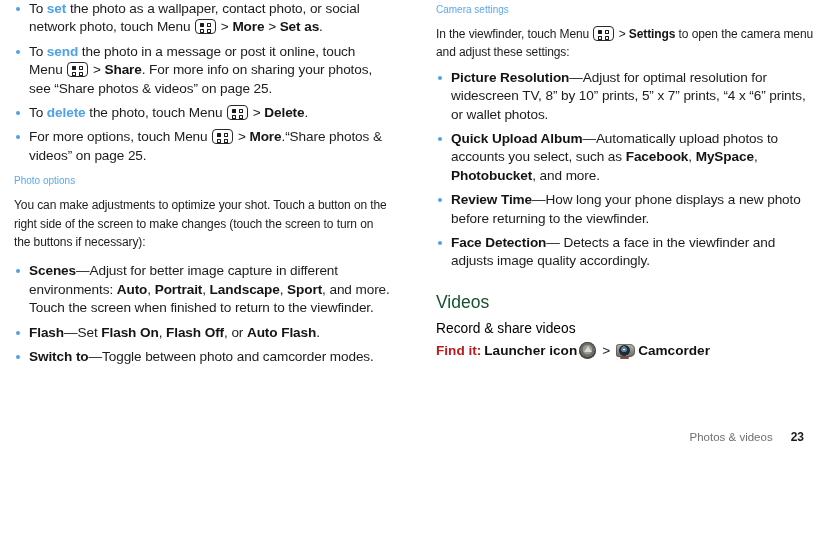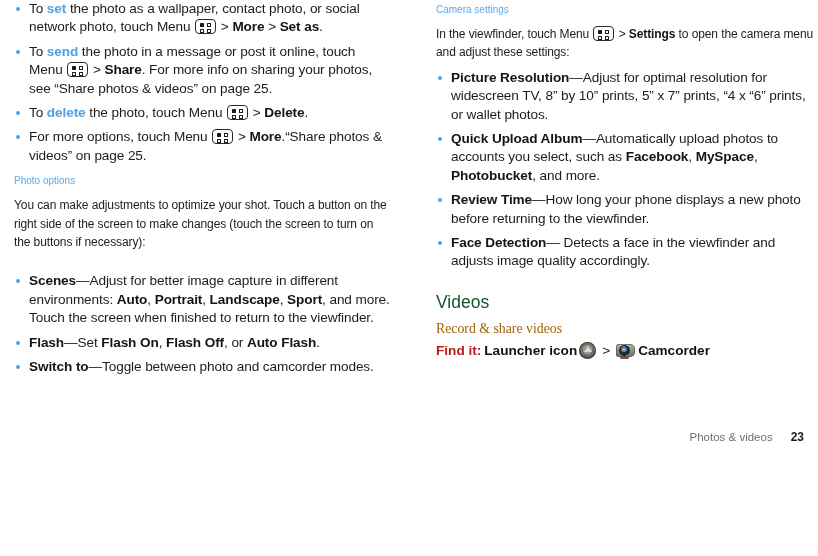--- a/index.html
+++ b/index.html
@@ -219,7 +219,7 @@
 
     <p class="para">You can make adjustments to optimize your shot. Touch a button on the right side of the screen to make changes (touch the screen to turn on the buttons if necessary):</p>
 
-    <ul class="blist" style="margin-top:21px" id="photo-options-list">
+    <ul class="blist" style="margin-top:11px" id="photo-options-list">
         <li><span class="dot"></span><span class="b">Scenes</span><span>—Adjust for better image capture in different environments: </span><span class="b">Auto</span><span>, </span><span class="b">Portrait</span><span>, </span><span class="b">Landscape</span><span>, </span><span class="b">Sport</span><span>, and more. Touch the screen when finished to return to the viewfinder.</span></li>
         <li><span class="dot"></span><span class="b">Flash</span><span>—Set </span><span class="b">Flash On</span><span>, </span><span class="b">Flash Off</span><span>, or </span><span class="b">Auto Flash</span><span>.</span></li>
         <li><span class="dot"></span><span class="b">Switch to</span><span>—Toggle between photo and camcorder modes.</span></li>

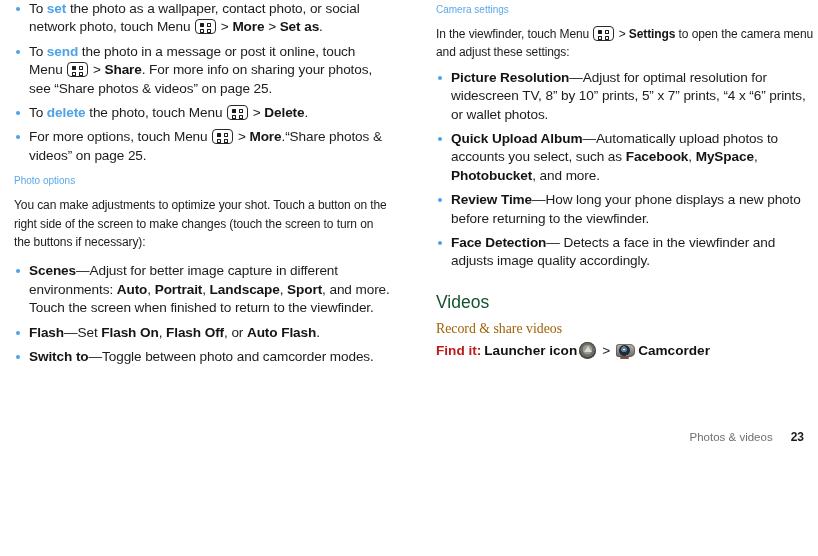--- a/index.html
+++ b/index.html
@@ -82,10 +82,9 @@
   .h-sub {
     font-size: 13.8px;
     line-height: 19px;
-    color: #a16207;
+    color: #000000;
     font-weight: normal;
     margin: 0 0 3px 0;
-    font-family: Liberation Serif, serif;
   }
 
   

